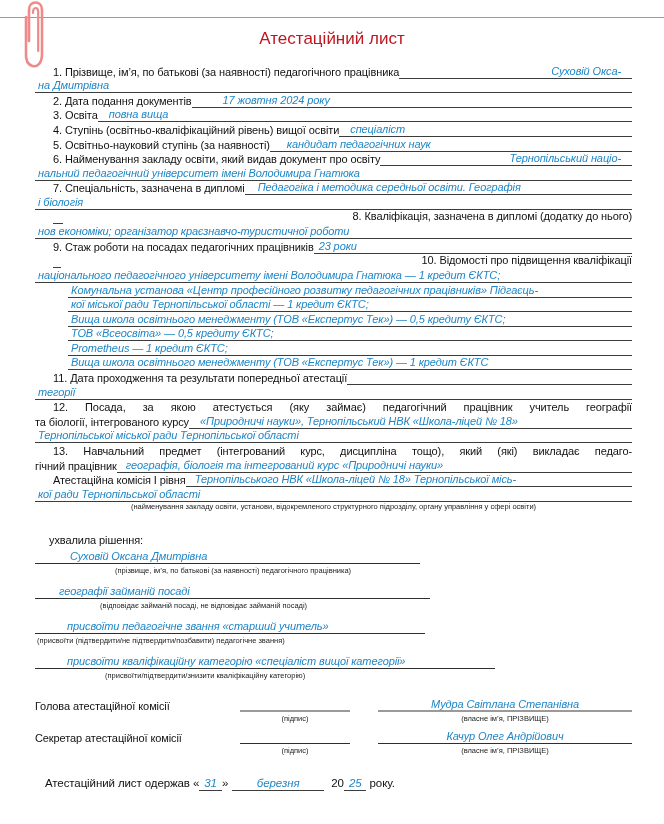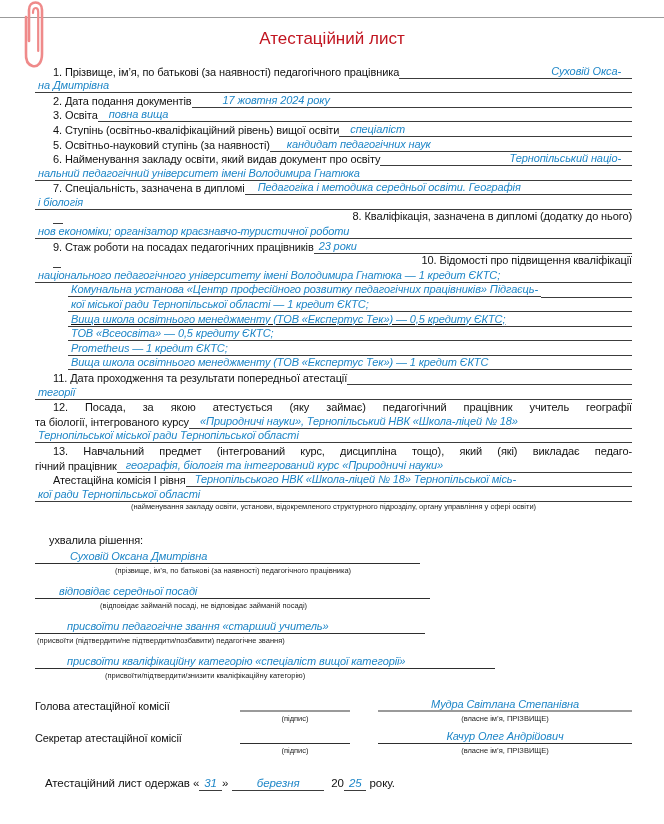--- a/index.html
+++ b/index.html
@@ -144,7 +144,7 @@
         <span class="val">національного педагогічного університету імені Володимира Гнатюка — 1 кредит ЄКТС;</span>
         <span class="fill" style="flex-grow: 1;"></span>
       </div>
-      <div class="fline" style="padding-left: 33px; align-items: center;">
+      <div class="fline" style="padding-left: 33px;">
         <span class="val">Комунальна установа «Центр професійного розвитку педагогічних працівників» Підгаєць-</span>
         <span class="fill" style="flex-grow: 1;"></span>
       </div>

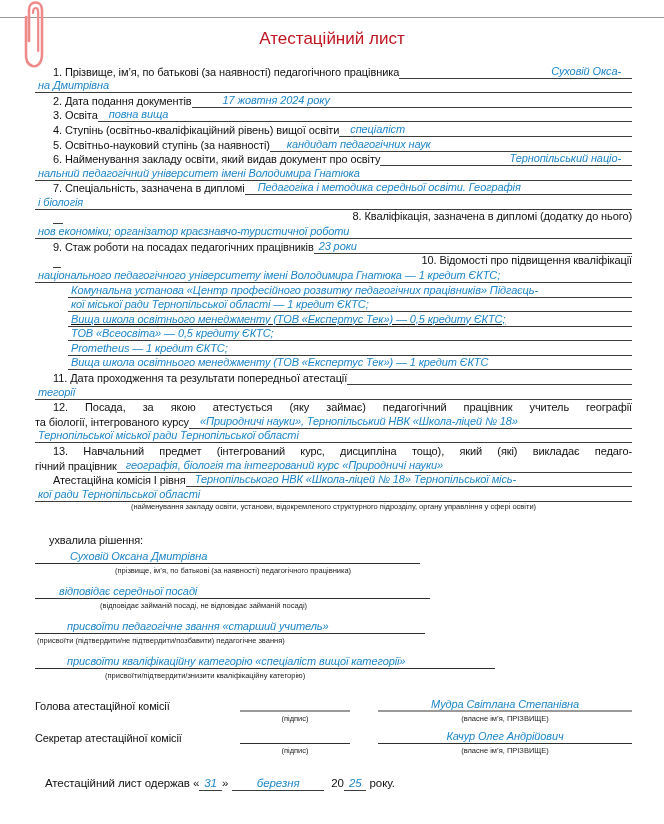--- a/index.html
+++ b/index.html
@@ -152,7 +152,7 @@
         <span class="val">кої міської ради Тернопільської області — 1 кредит ЄКТС;</span>
         <span class="fill" style="flex-grow: 1;"></span>
       </div>
-      <div class="fline" style="padding-left: 33px; text-decoration: underline;">
+      <div class="fline" style="padding-left: 33px;">
         <span class="val">Вища школа освітнього менеджменту (ТОВ «Експертус Тек») — 0,5 кредиту ЄКТС;</span>
         <span class="fill" style="flex-grow: 1;"></span>
       </div>

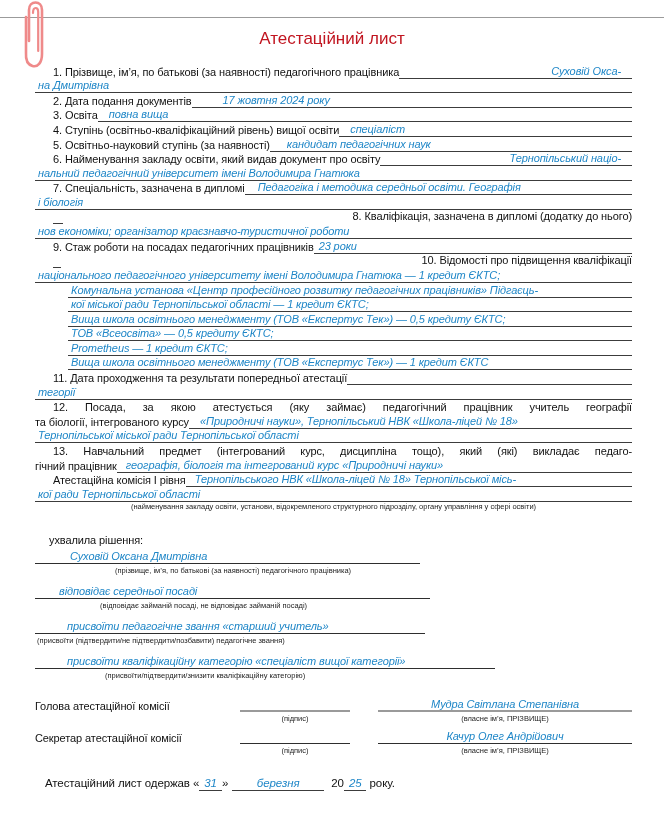--- a/index.html
+++ b/index.html
@@ -222,7 +222,7 @@
       </div>
       <div class="dec">
         <div class="dec-line" style="width: 395px;">
-          <span class="val" style="padding-left: 24px;">відповідає середньої посаді</span>
+          <span class="val" style="padding-left: 24px;">географії займаній посаді</span>
         </div>
         <div class="dec-cap" style="padding-left: 65px;">(відповідає займаній посаді, не відповідає займаній посаді)</div>
       </div>

